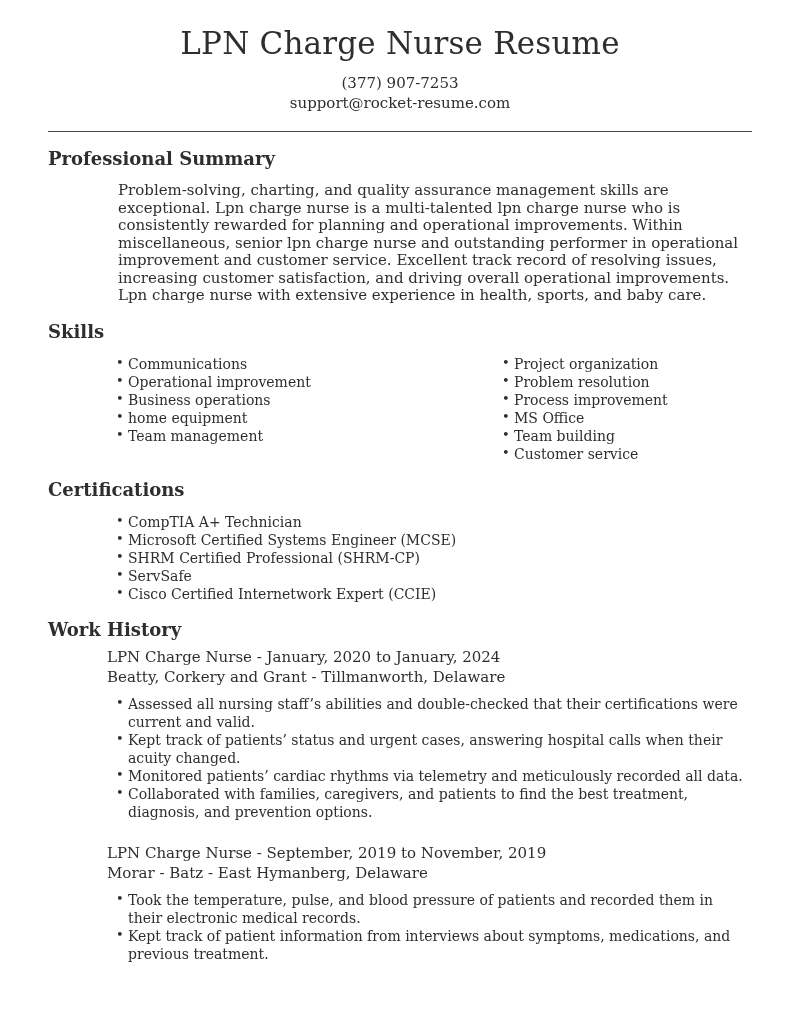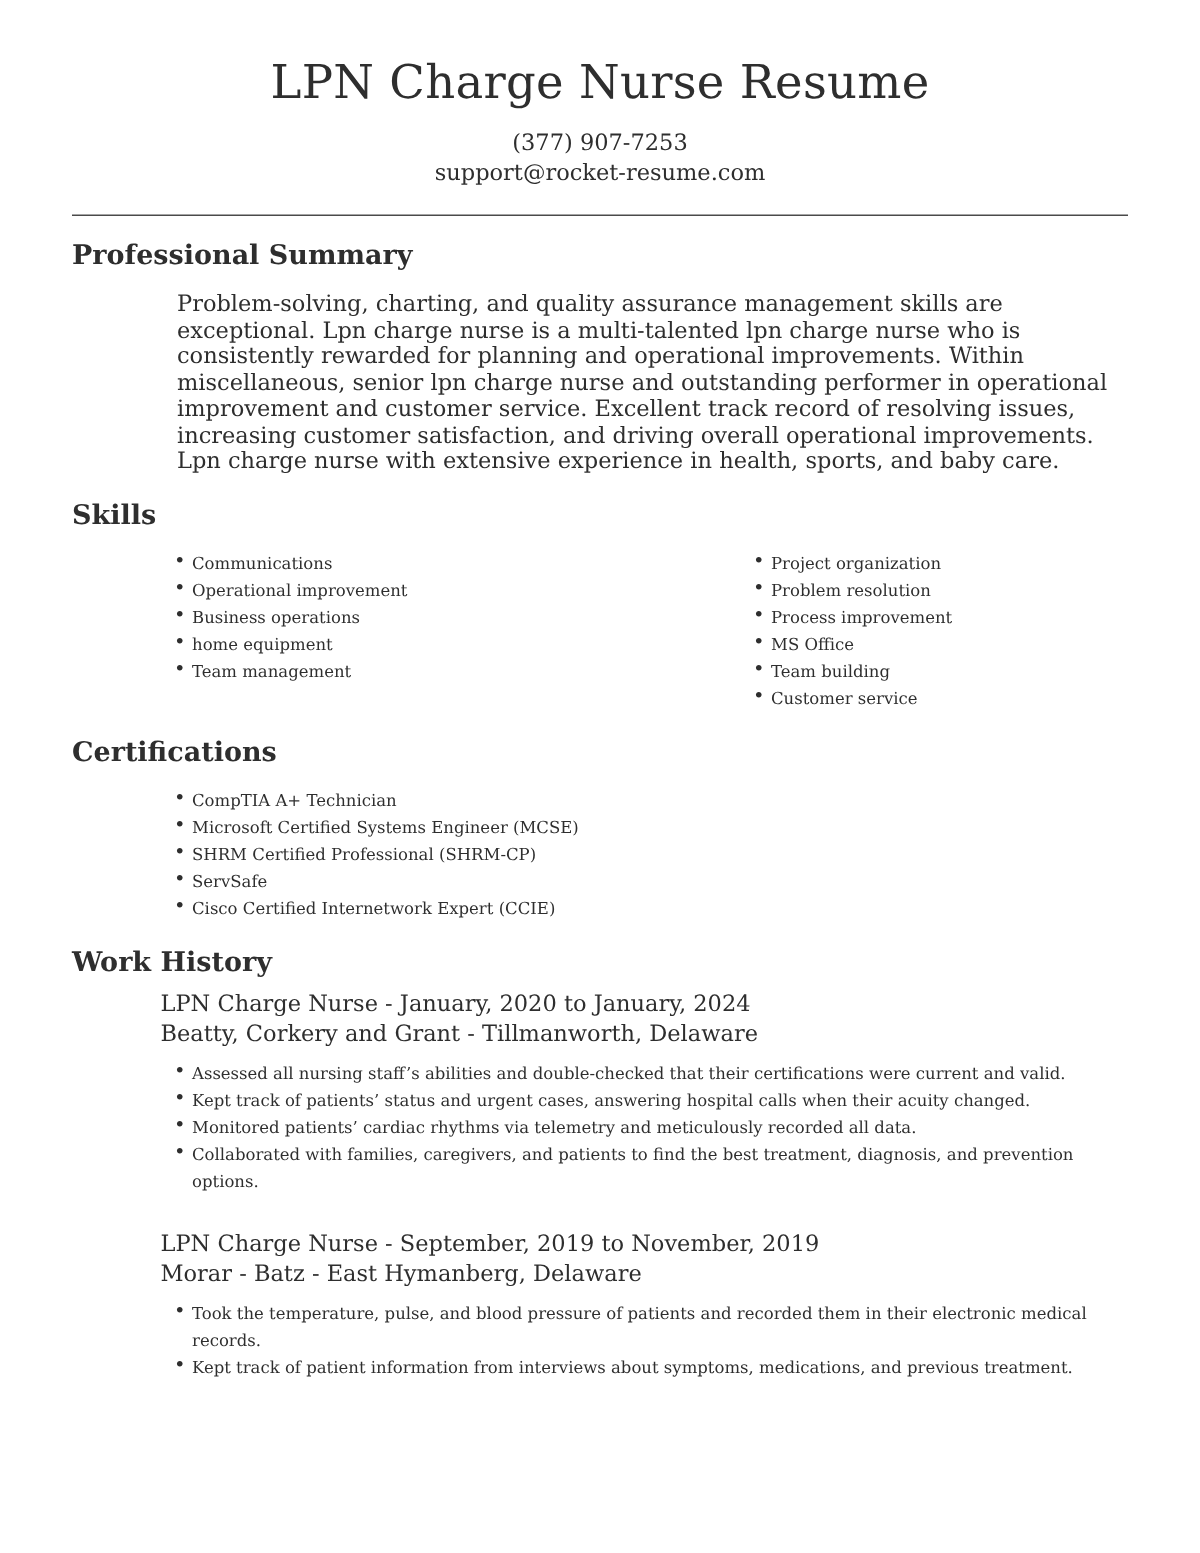--- a/index.html
+++ b/index.html
@@ -20,7 +20,7 @@
   
   .doc-header {
     text-align: center;
-    padding-top: 36px;
+    padding-top: 24px;
   }
   .doc-title {
     font-size: 31px;

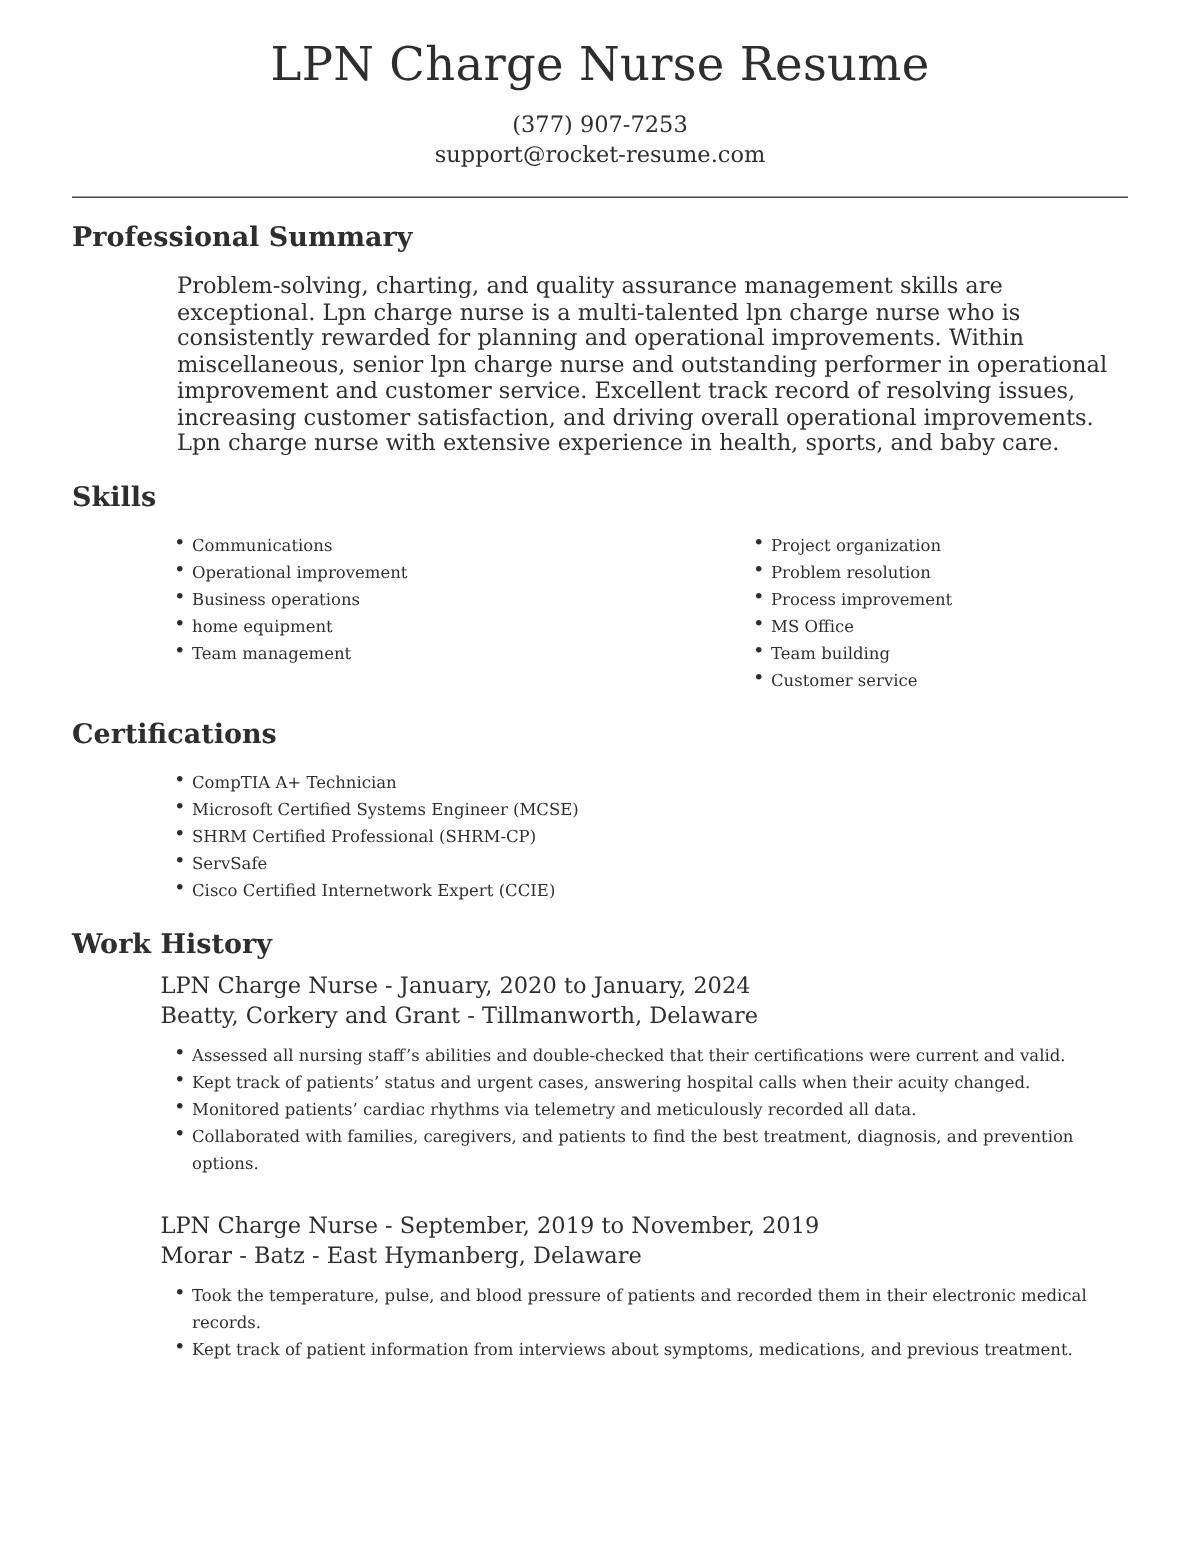--- a/index.html
+++ b/index.html
@@ -61,7 +61,7 @@
     list-style: none;
     margin: 6px 0 0 68px;
     padding: 0;
-    font-size: 11px;
+    font-size: 14px;
     line-height: 18px;
   }
   ul.bullet-list li {

